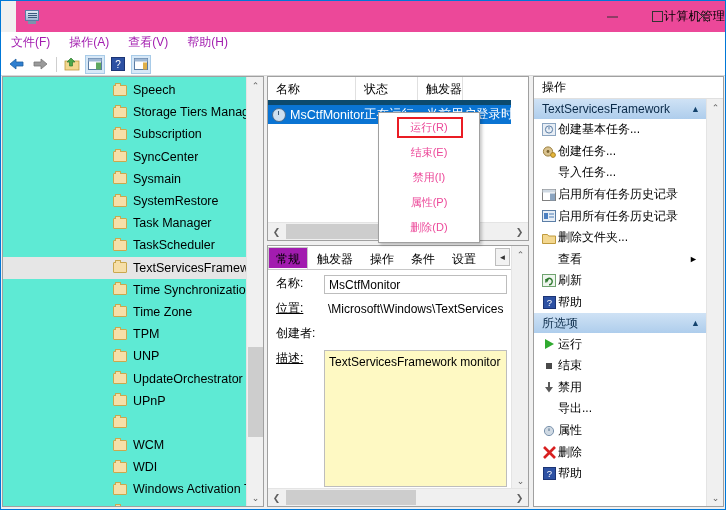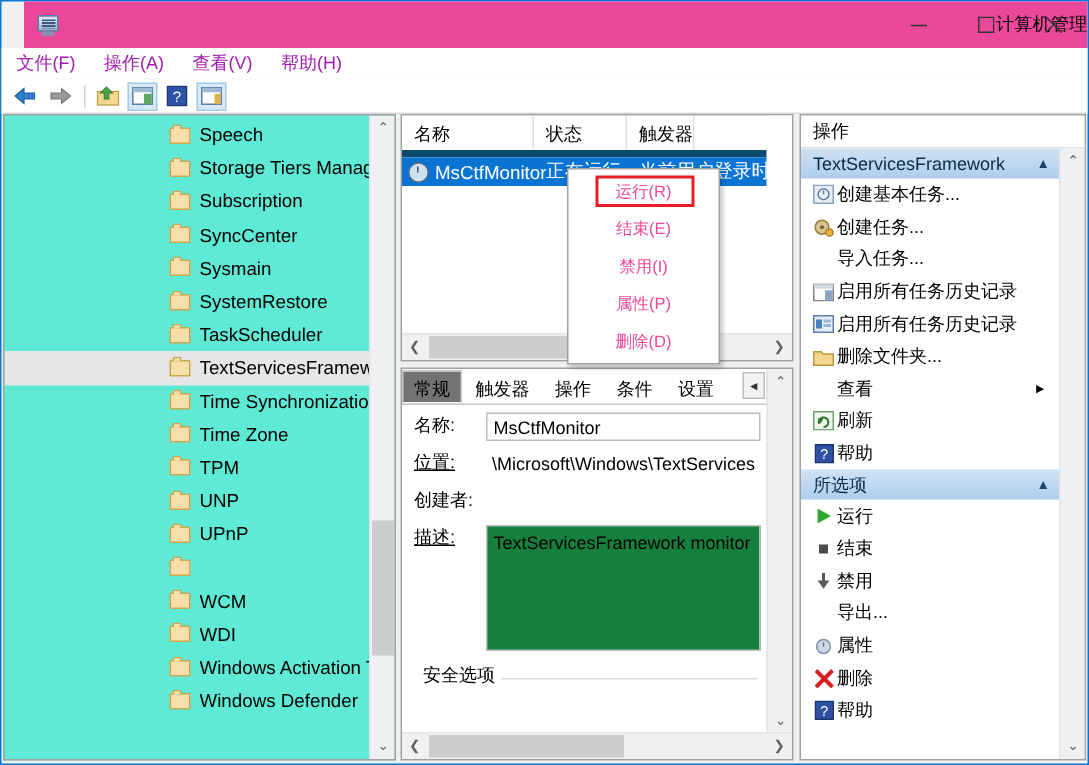--- a/index.html
+++ b/index.html
@@ -288,6 +288,10 @@
           <div class="tree-row">
             <div class="folder"></div>
             <span class="tree-label">SystemRestore</span>
+          </div>
+          <div class="tree-row">
+            <div class="folder"></div>
+            <span class="tree-label">Task Manager</span>
           </div>
           <div class="tree-row">
             <div class="folder"></div>

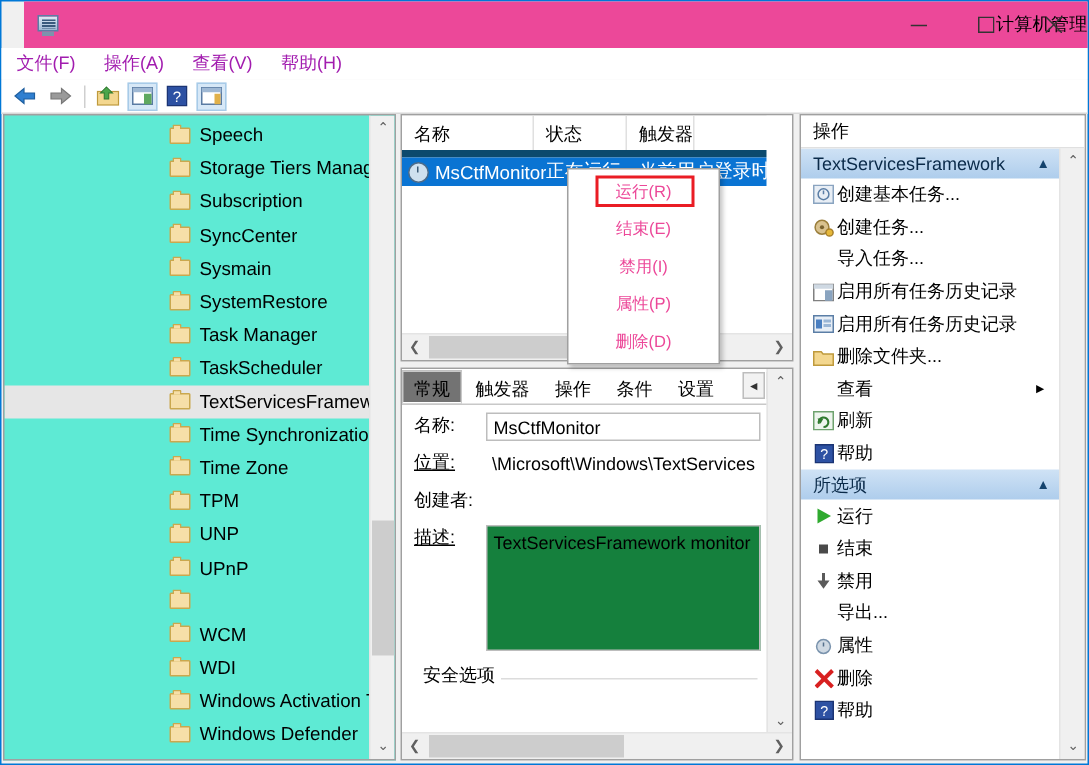--- a/index.html
+++ b/index.html
@@ -125,7 +125,7 @@
     font-size:12px;padding:3px 7px 3px 7px;margin-right:1px;white-space:nowrap;
     border:1px solid transparent;box-sizing:border-box;height:22px;
   }
-  .tab.active{border:1px solid #c8c8c8;border-bottom-color:#fff;background:#737373;}
+  .tab.active{border:1px solid #c8c8c8;border-bottom-color:#fff;background:#a21caf;}
   .tabnav{position:absolute;right:2px;top:2px;display:flex;}
   .tabnav div{
     width:15px;height:18px;border:1px solid #bdbdbd;background:#f2f2f2;

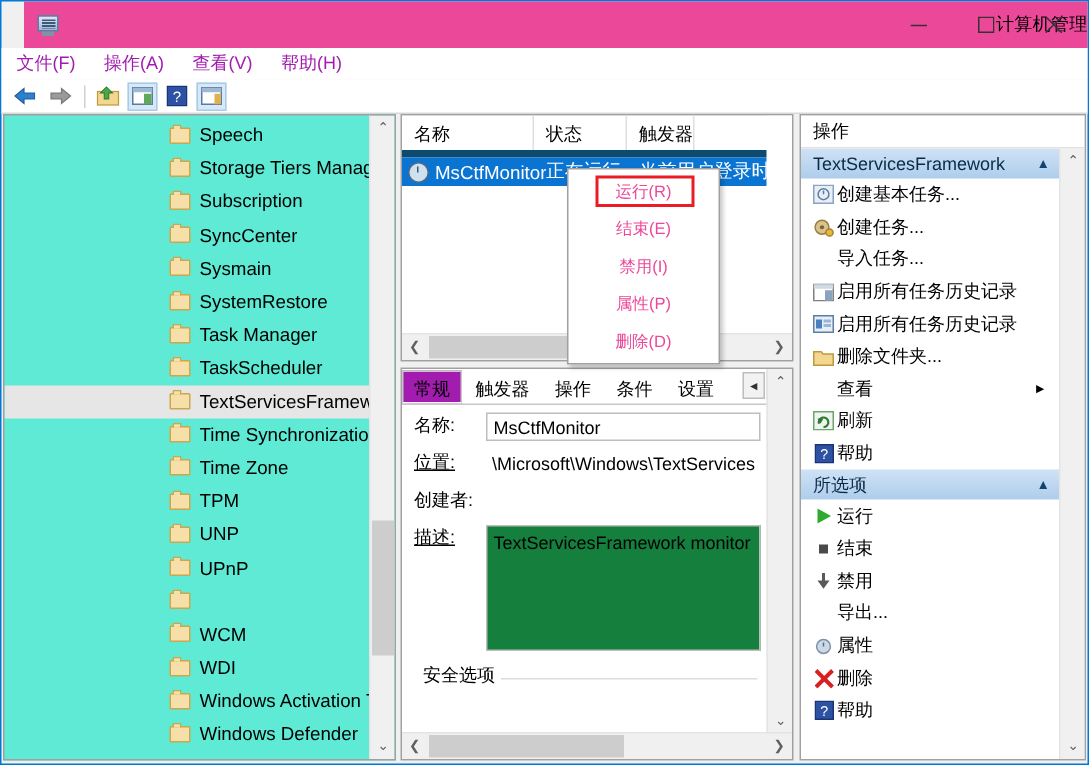--- a/index.html
+++ b/index.html
@@ -141,8 +141,8 @@
   }
   .fval.plain{border:none;background:transparent;}
   .fdesc{
-    flex:1;border:1px solid #bdbdbd;background:#15803d;padding:4px;box-sizing:border-box;
-    height:84px;margin-right:4px;overflow:hidden;white-space:nowrap;
+    flex:1;border:1px solid #bdbdbd;background:#fef9c3;padding:4px;box-sizing:border-box;
+    height:137px;margin-right:4px;overflow:hidden;white-space:nowrap;
   }
   .sec-title{
     margin:8px 0 0 14px;font-size:12px;padding-bottom:2px;

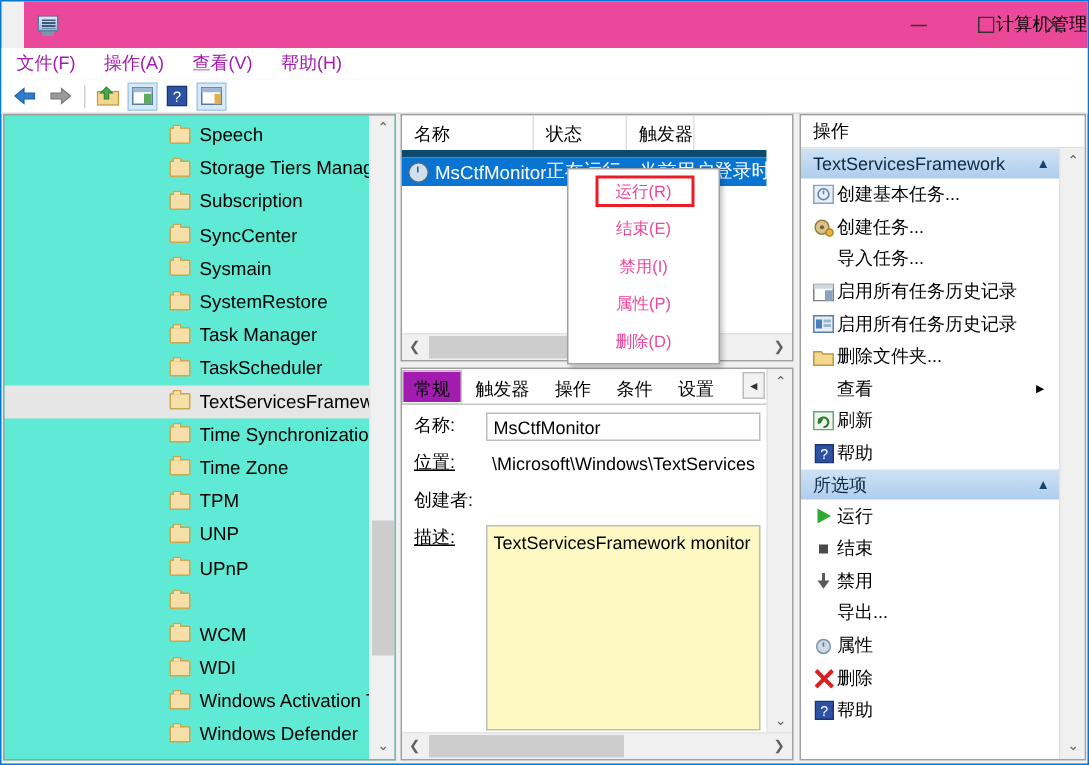--- a/index.html
+++ b/index.html
@@ -316,6 +316,10 @@
           <div class="tree-row">
             <div class="folder"></div>
             <span class="tree-label">UNP</span>
+          </div>
+          <div class="tree-row">
+            <div class="folder"></div>
+            <span class="tree-label">UpdateOrchestrator</span>
           </div>
           <div class="tree-row">
             <div class="folder"></div>

